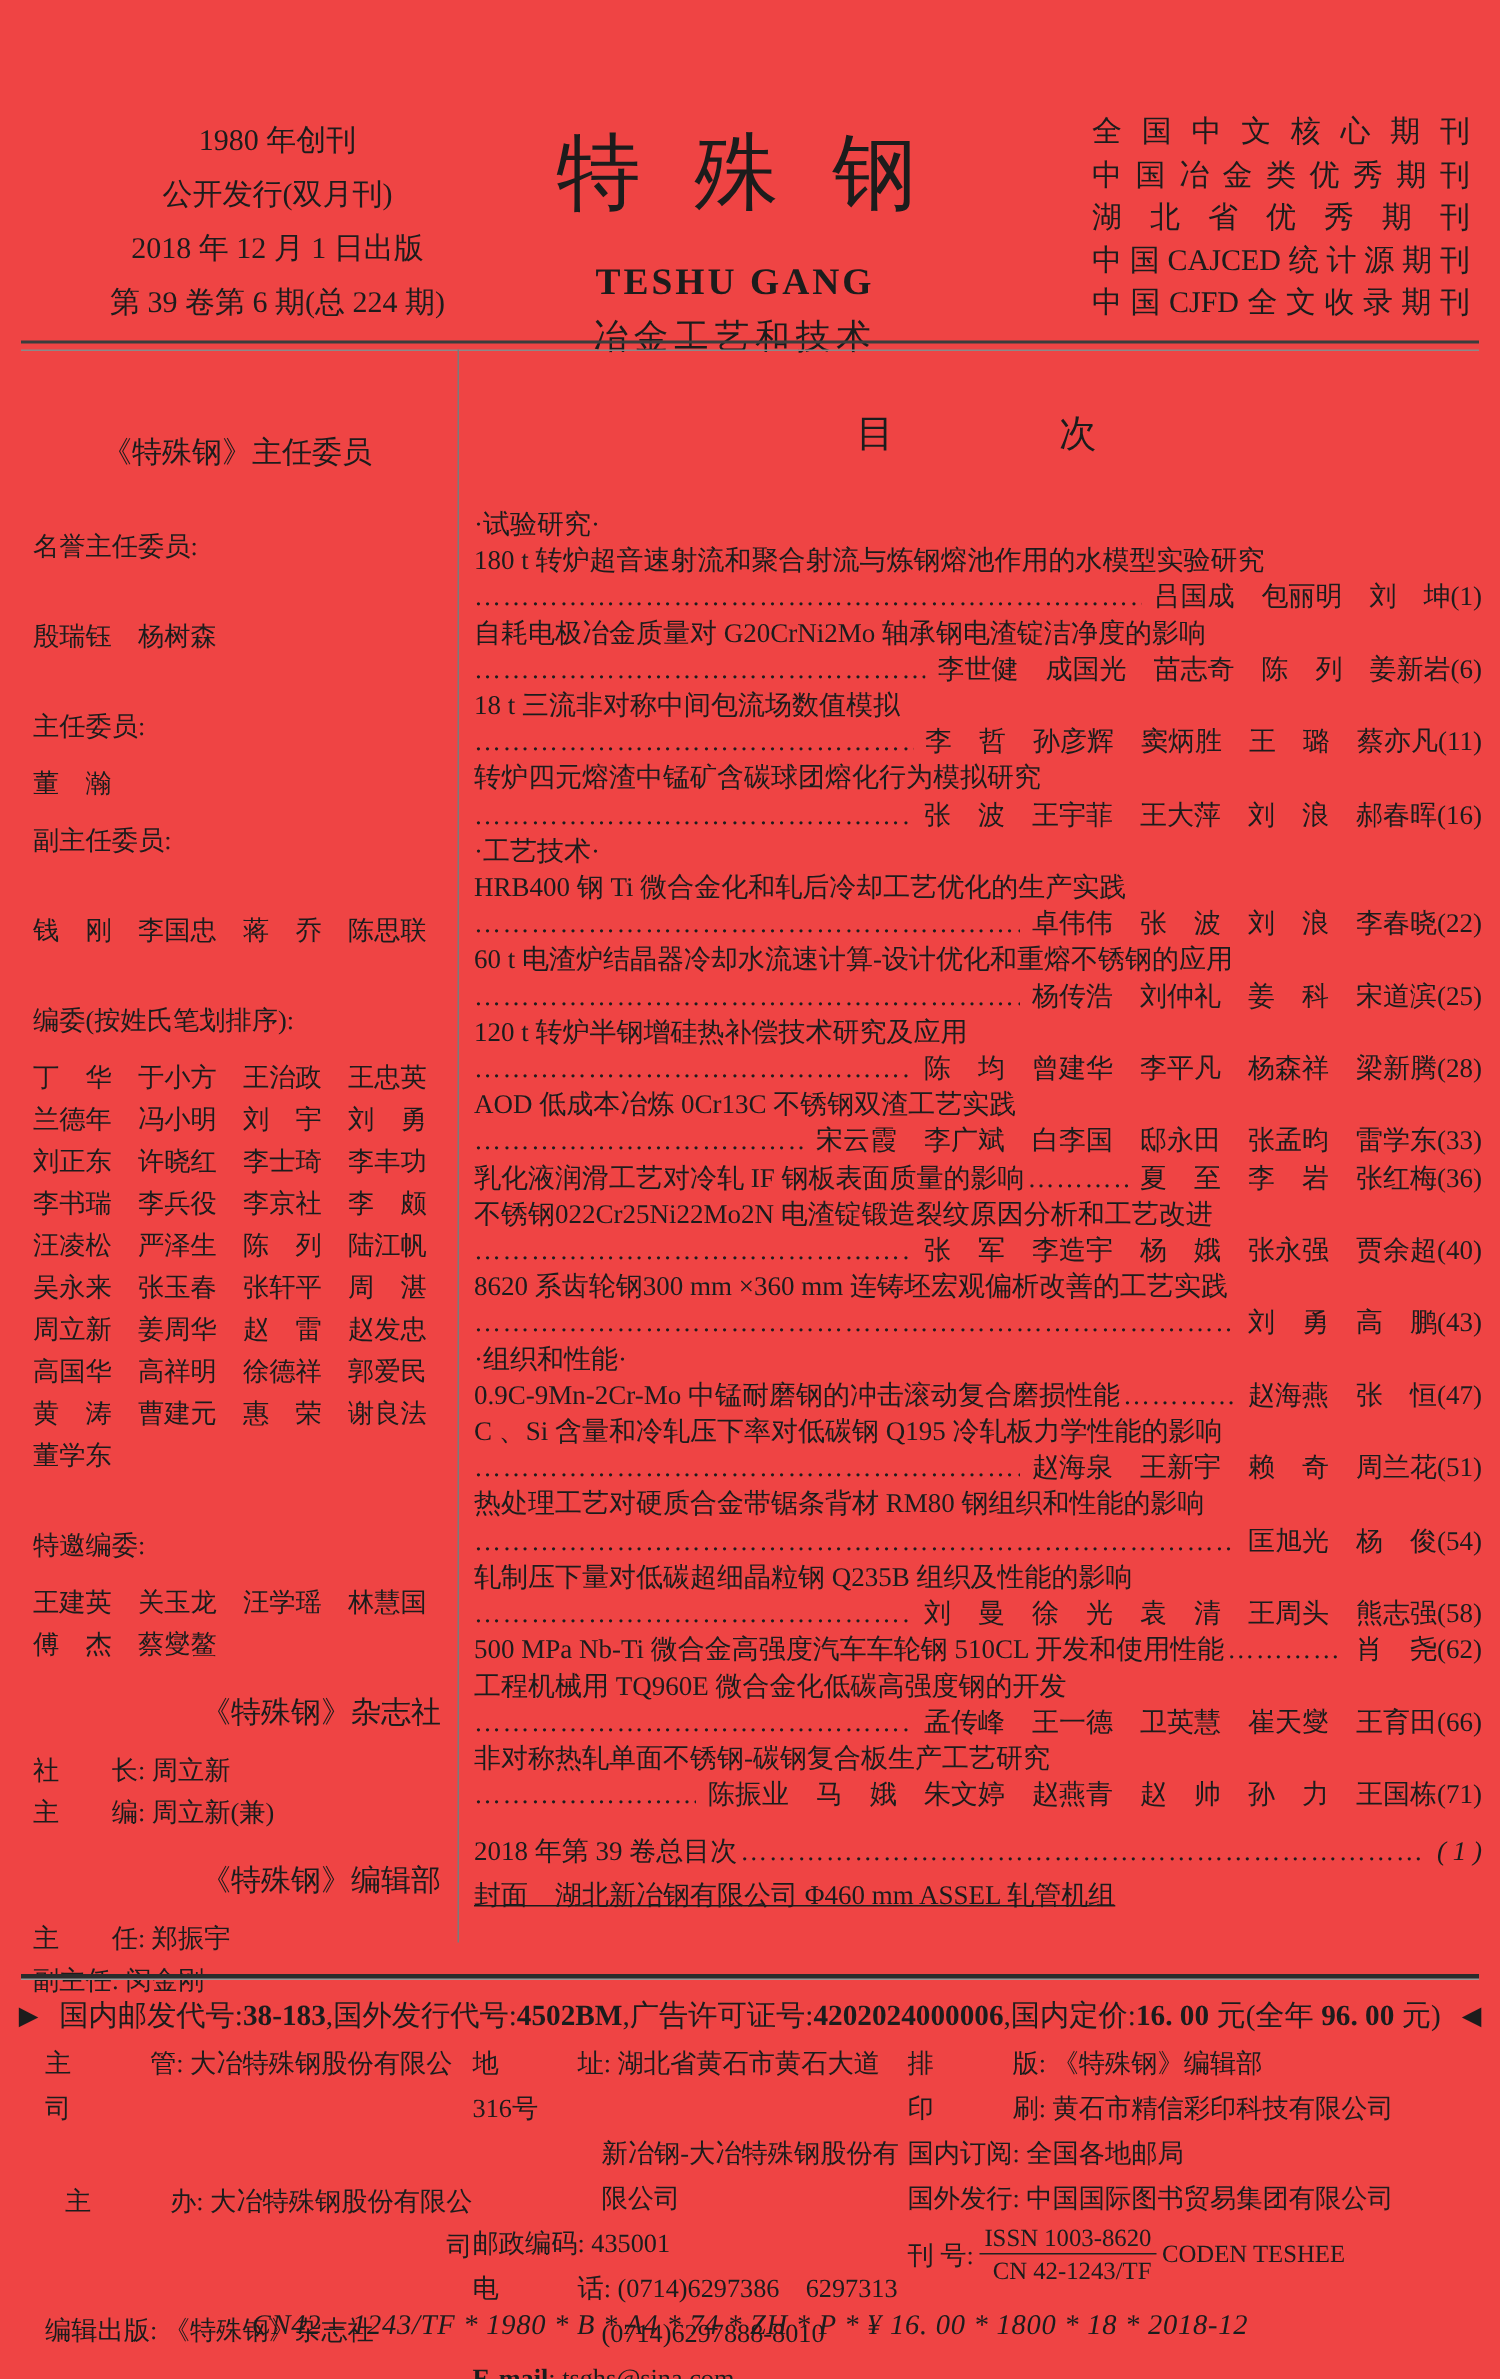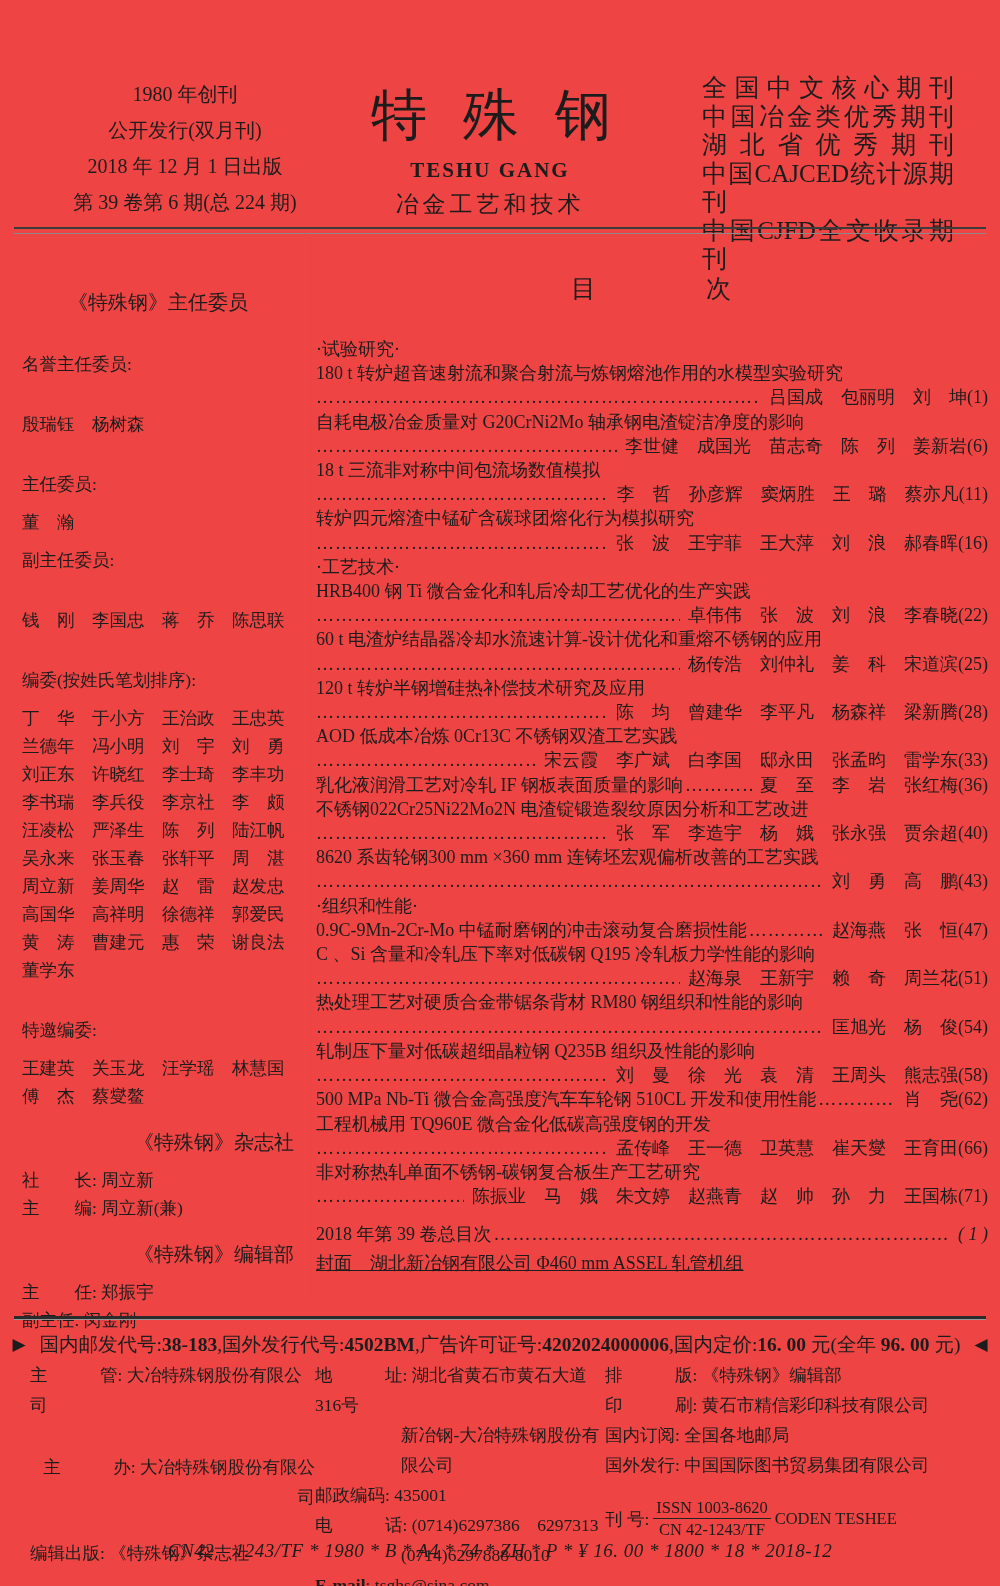--- a/index.html
+++ b/index.html
@@ -19,7 +19,7 @@
   .hdr-title{font-size:56px;letter-spacing:36px;padding-left:36px;white-space:nowrap;font-weight:500;}
   .hdr-pinyin{font-size:21px;letter-spacing:2px;margin-top:4px;font-weight:600;}
   .hdr-sub{font-size:23px;letter-spacing:4px;margin-top:6px;}
-  .hdr-right{position:absolute;left:702px;top:74px;width:252px;font-size:25px;line-height:28.5px;}
+  .hdr-right{position:absolute;left:728px;top:74px;width:252px;font-size:20px;line-height:28.5px;}
   .hdr-right .jline{text-align:justify;text-align-last:justify;}
   
   .rule-double{position:absolute;left:14px;right:14px;top:227px;height:4px;

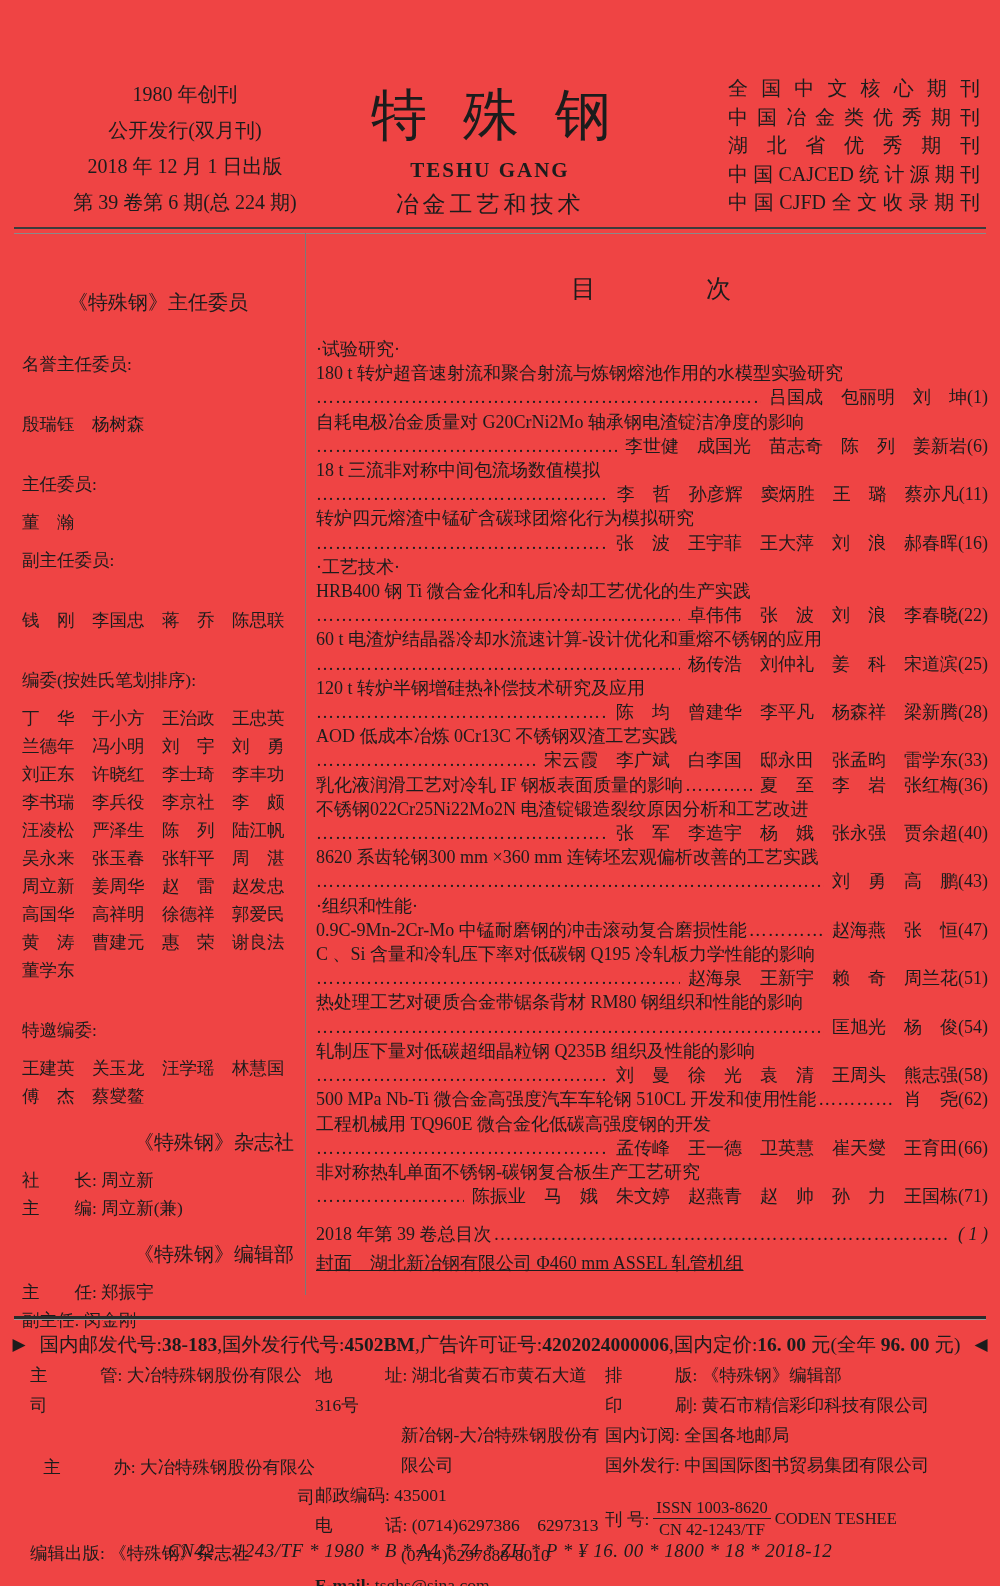--- a/index.html
+++ b/index.html
@@ -17,7 +17,7 @@
     font-size:20px;line-height:36px;}
   .hdr-center{position:absolute;left:335px;top:78px;width:310px;text-align:center;}
   .hdr-title{font-size:56px;letter-spacing:36px;padding-left:36px;white-space:nowrap;font-weight:500;}
-  .hdr-pinyin{font-size:21px;letter-spacing:2px;margin-top:4px;font-weight:600;}
+  .hdr-pinyin{font-size:25px;letter-spacing:2px;margin-top:21px;font-weight:600;}
   .hdr-sub{font-size:23px;letter-spacing:4px;margin-top:6px;}
   .hdr-right{position:absolute;left:728px;top:74px;width:252px;font-size:20px;line-height:28.5px;}
   .hdr-right .jline{text-align:justify;text-align-last:justify;}

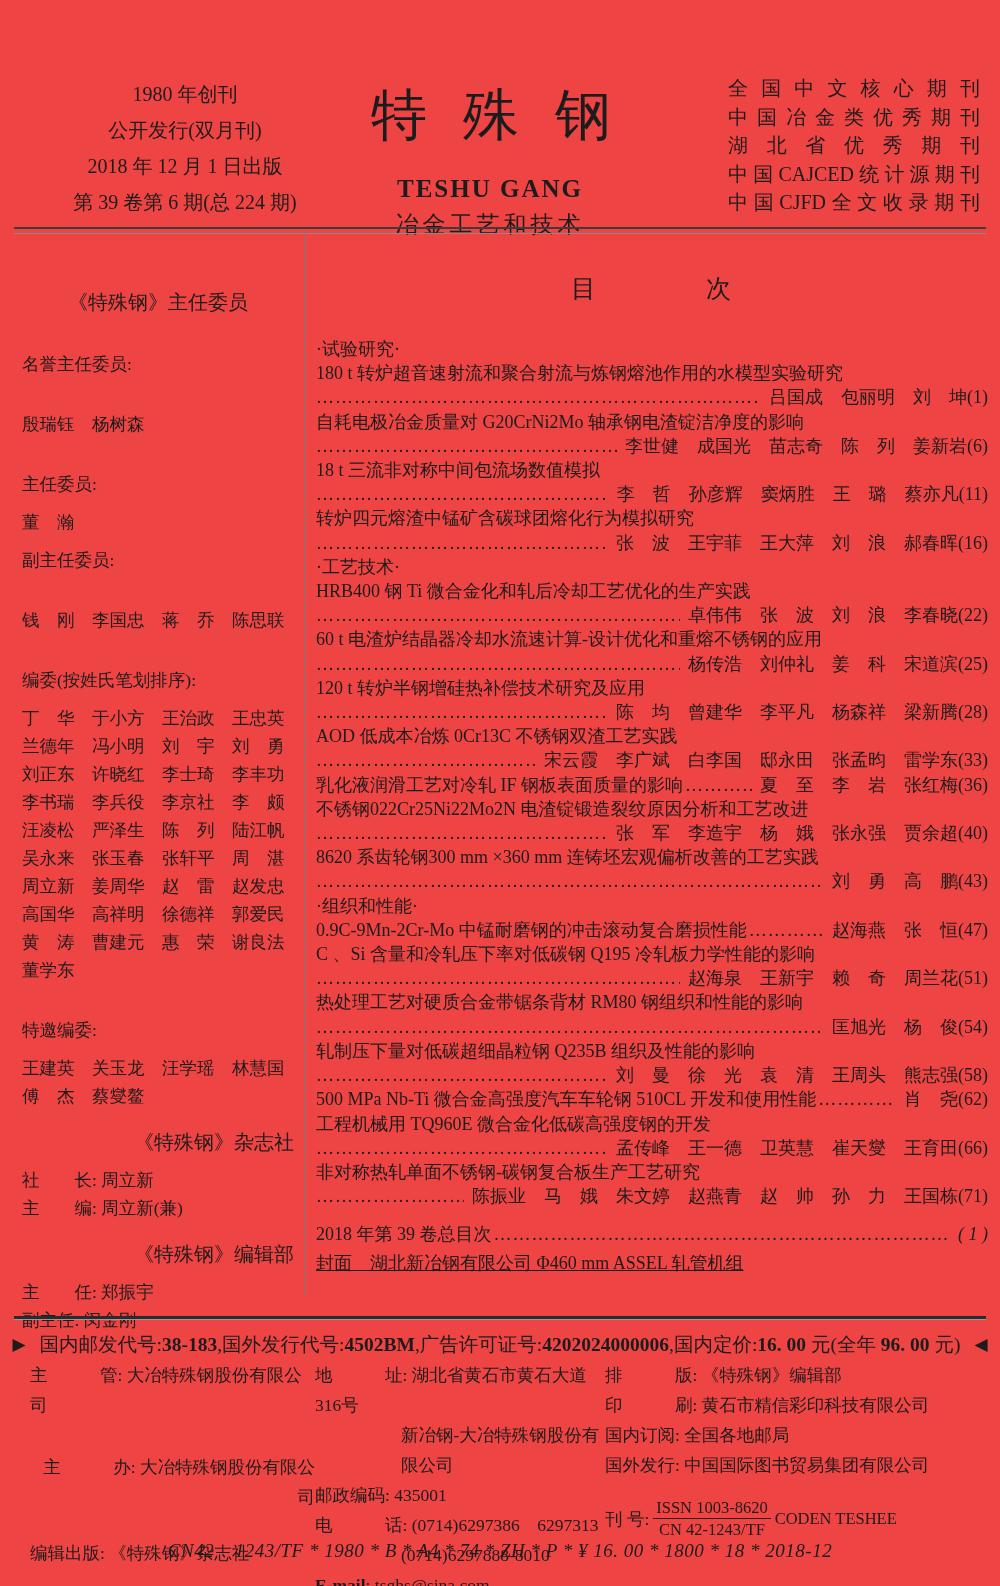--- a/index.html
+++ b/index.html
@@ -62,7 +62,7 @@
   .pub .indent{padding-left:86px;}
   .email b{font-weight:700;font-family:"Liberation Serif",serif;}
   .issn-line{display:flex;align-items:center;margin-top:2px;}
-  .frac{display:inline-block;text-align:center;font-size:16.5px;line-height:19px;margin:16px 4px;}
+  .frac{display:inline-block;text-align:right;font-size:16.5px;line-height:19px;margin:0 4px;}
   .frac .top{display:block;border-bottom:1px solid #222;padding:0 3px 1px 3px;}
   .frac .bot{display:block;padding:1px 3px 0 3px;}
   .coden{font-size:16.5px;}

